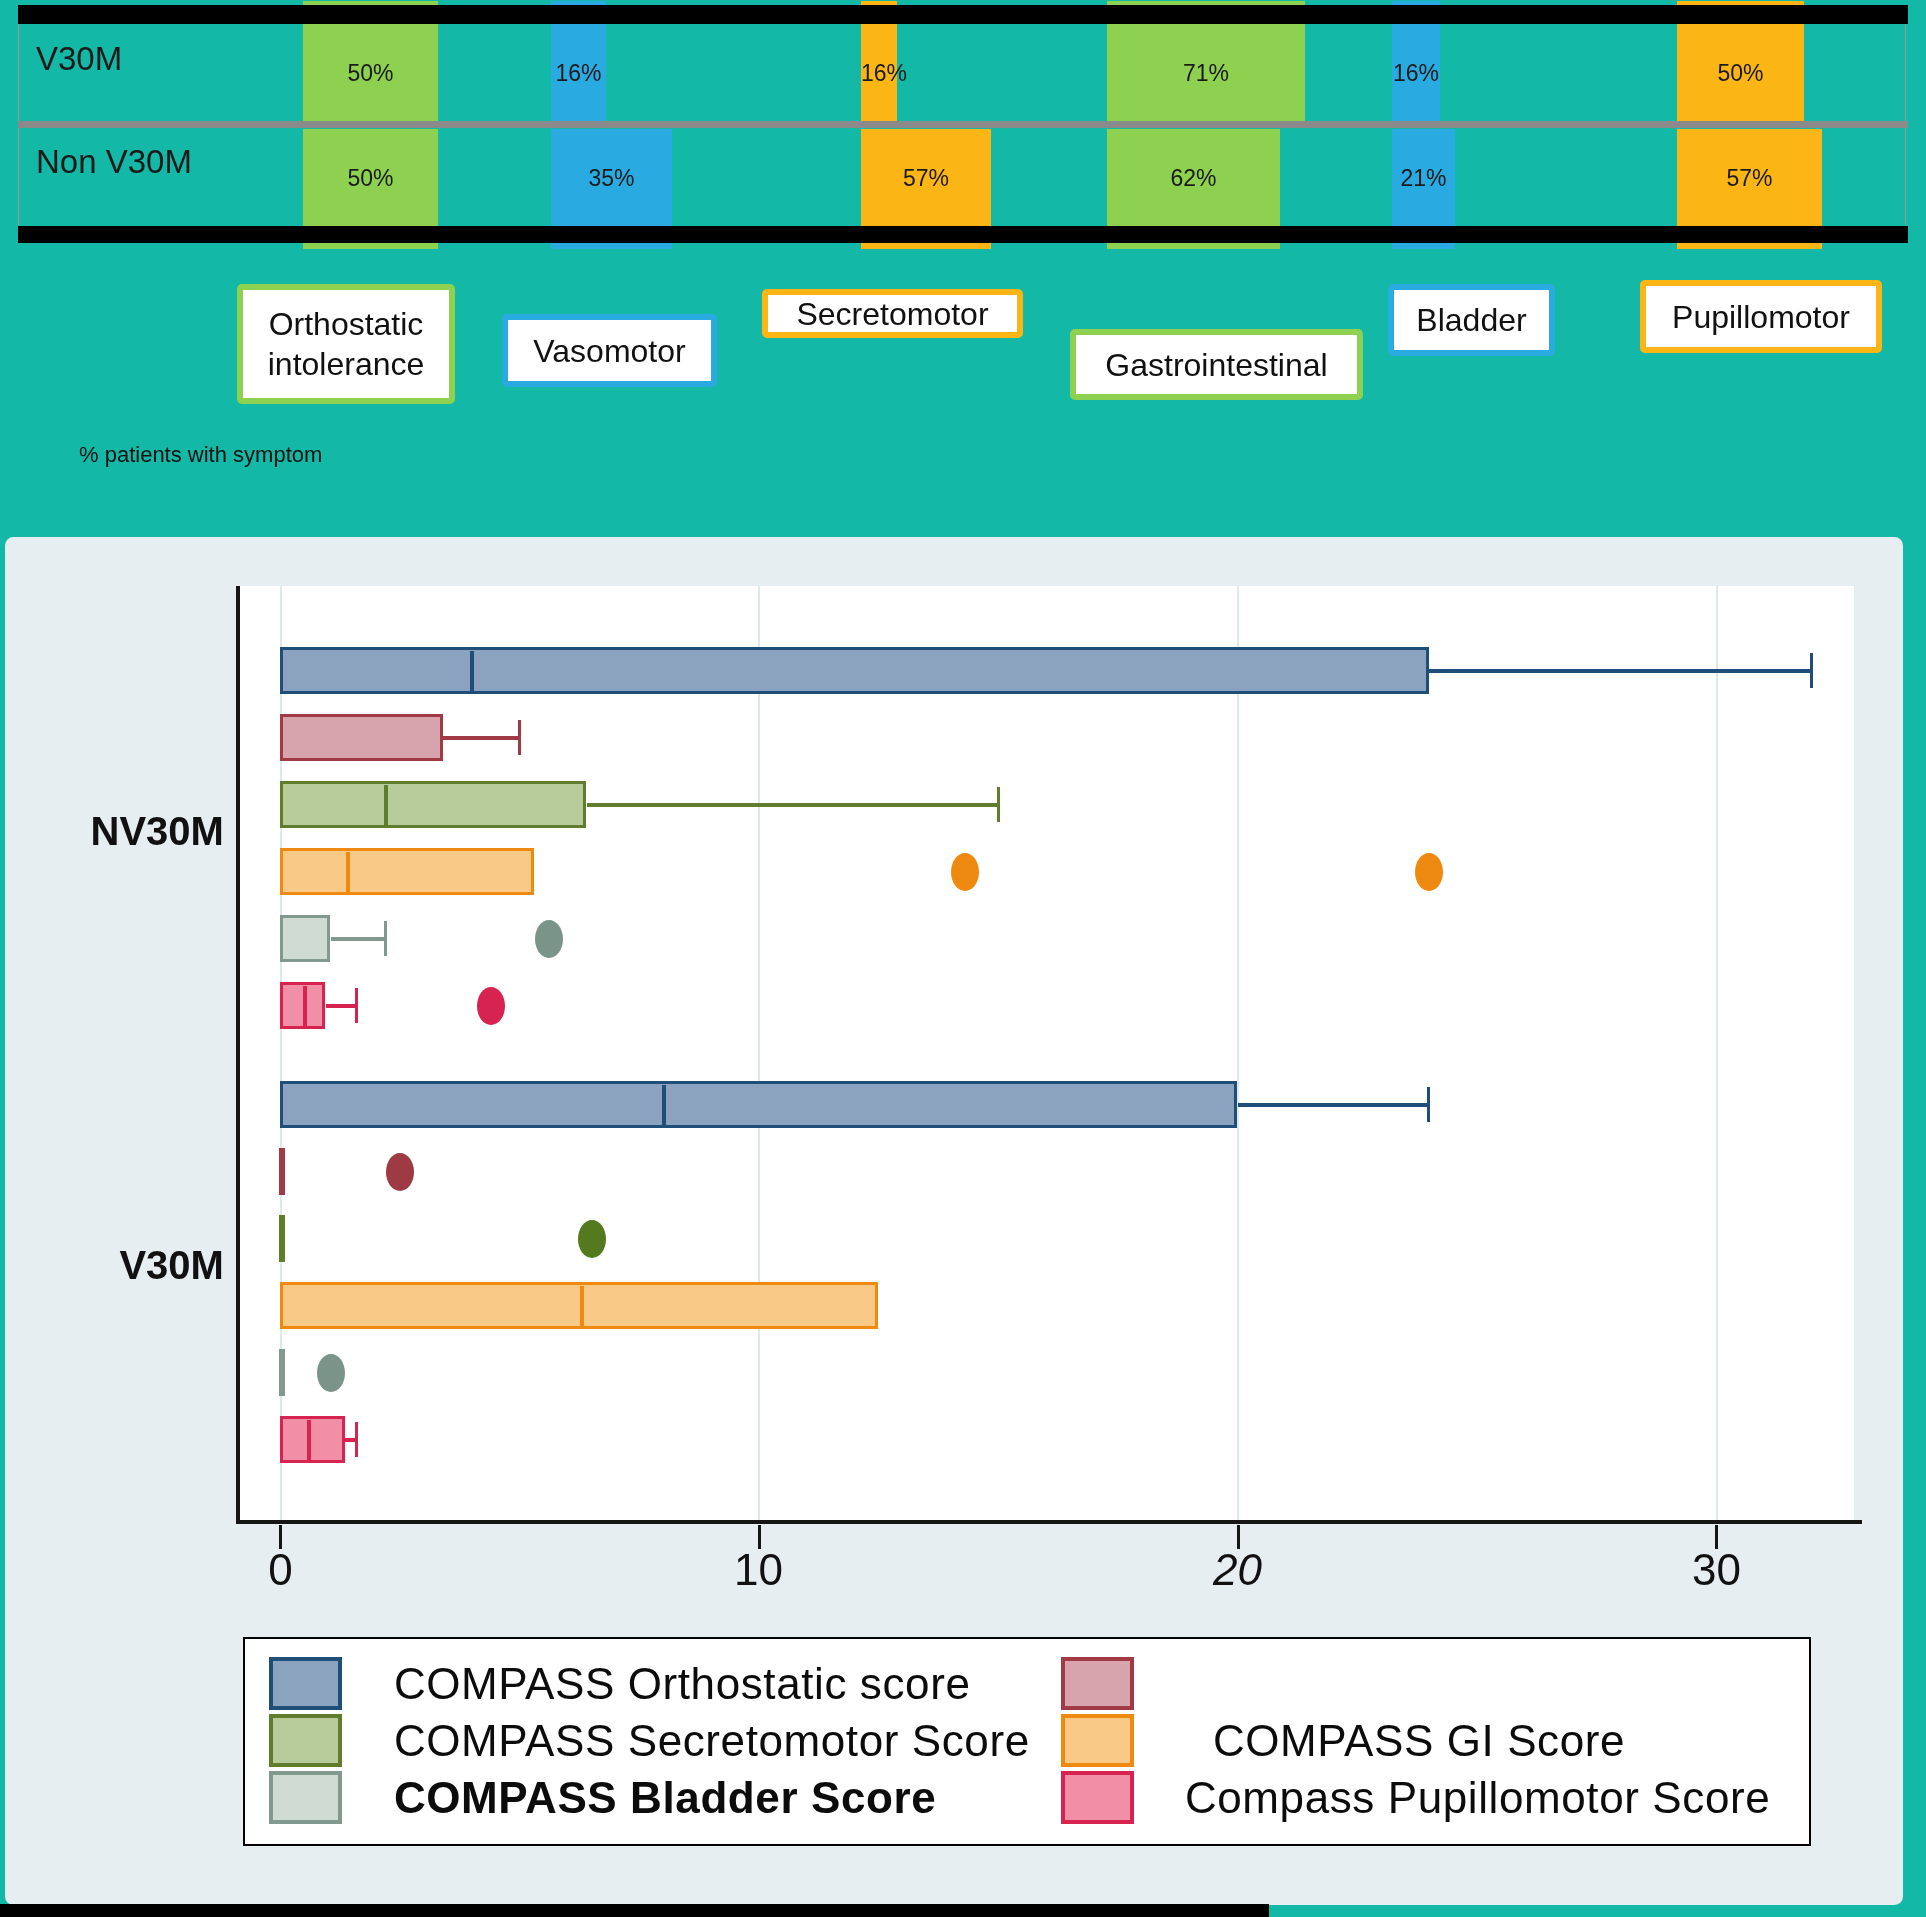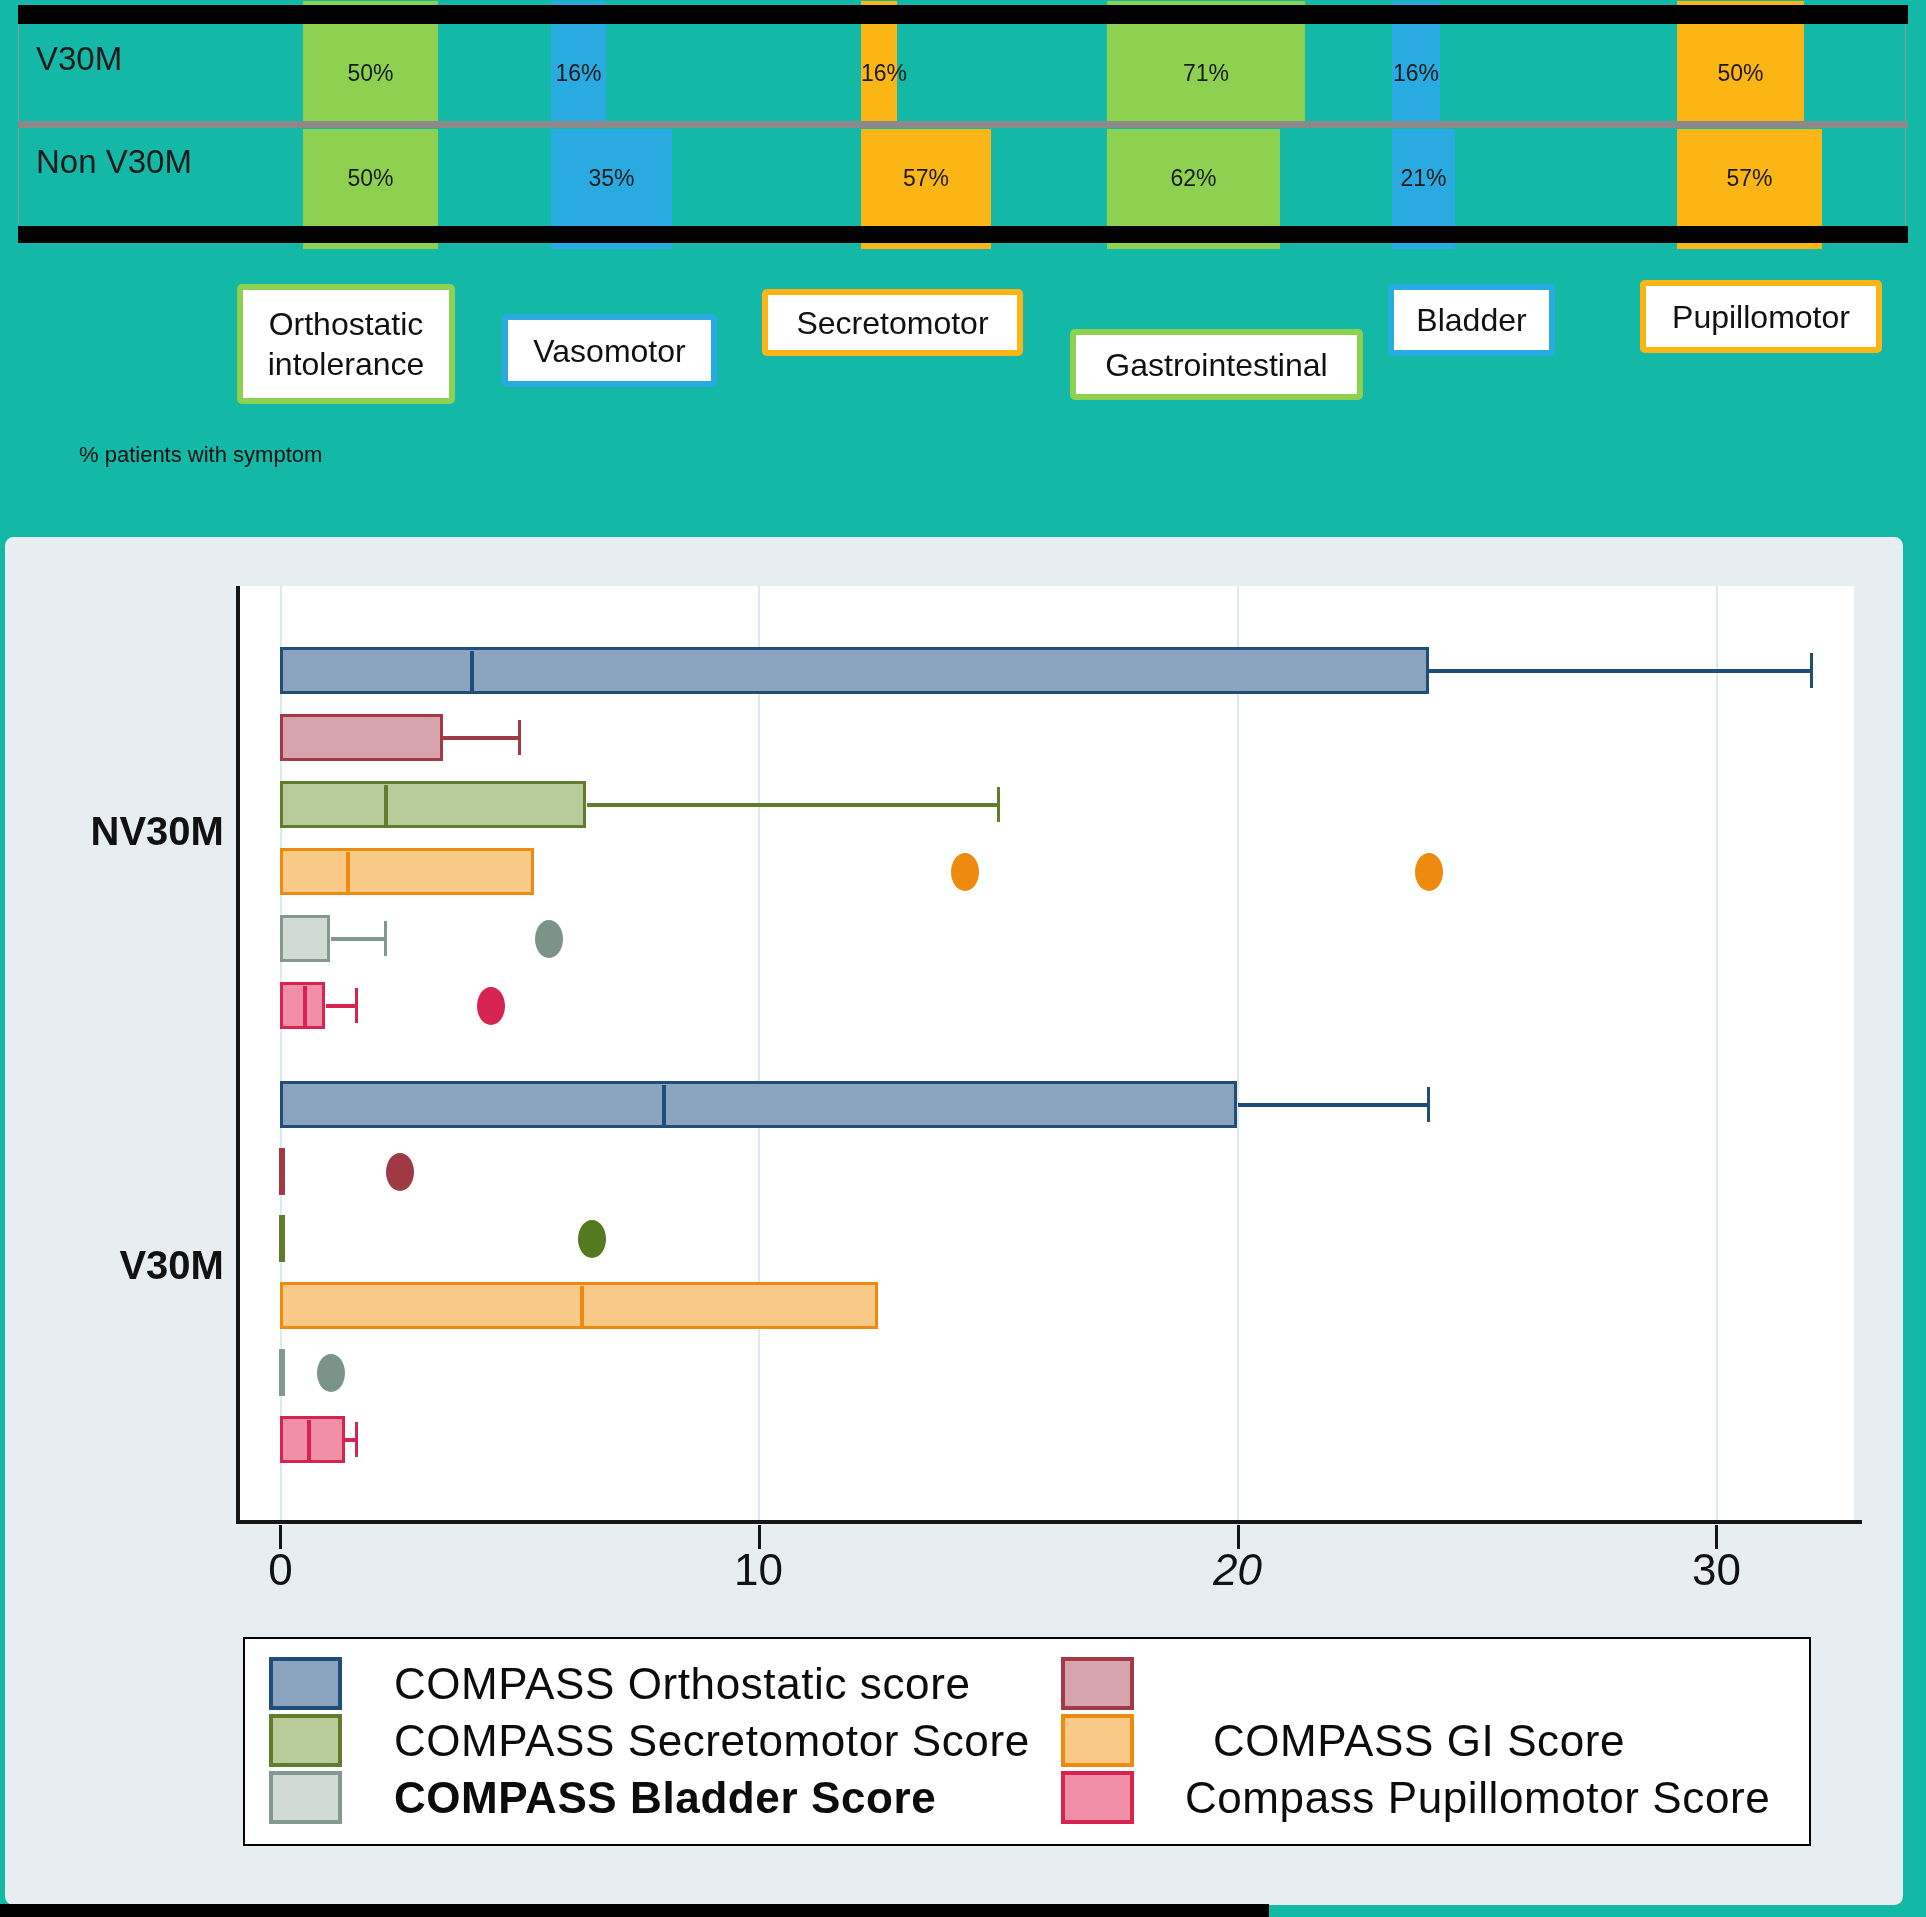--- a/index.html
+++ b/index.html
@@ -99,7 +99,7 @@
   <div id="category-legend">
       <div class="cat-box" style="left: 237px; top: 284px; width: 218px; height: 120px; border: 6px solid rgb(142, 208, 79);">Orthostatic intolerance</div>
       <div class="cat-box" style="left: 502px; top: 314px; width: 215px; height: 73px; border: 6px solid rgb(41, 171, 226);">Vasomotor</div>
-      <div class="cat-box" style="left: 762px; top: 289px; width: 261px; height: 67px; border: 6px solid rgb(251, 182, 22);">Secretomotor</div>
+      <div class="cat-box" style="left: 762px; top: 289px; width: 261px; height: 49px; border: 6px solid rgb(251, 182, 22);">Secretomotor</div>
       <div class="cat-box" style="left: 1070px; top: 329px; width: 293px; height: 71px; border: 6px solid rgb(142, 208, 79);">Gastrointestinal</div>
       <div class="cat-box" style="left: 1388px; top: 284px; width: 167px; height: 72px; border: 6px solid rgb(41, 171, 226);">Bladder</div>
       <div class="cat-box" style="left: 1640px; top: 280px; width: 242px; height: 73px; border: 6px solid rgb(251, 182, 22);">Pupillomotor</div>

